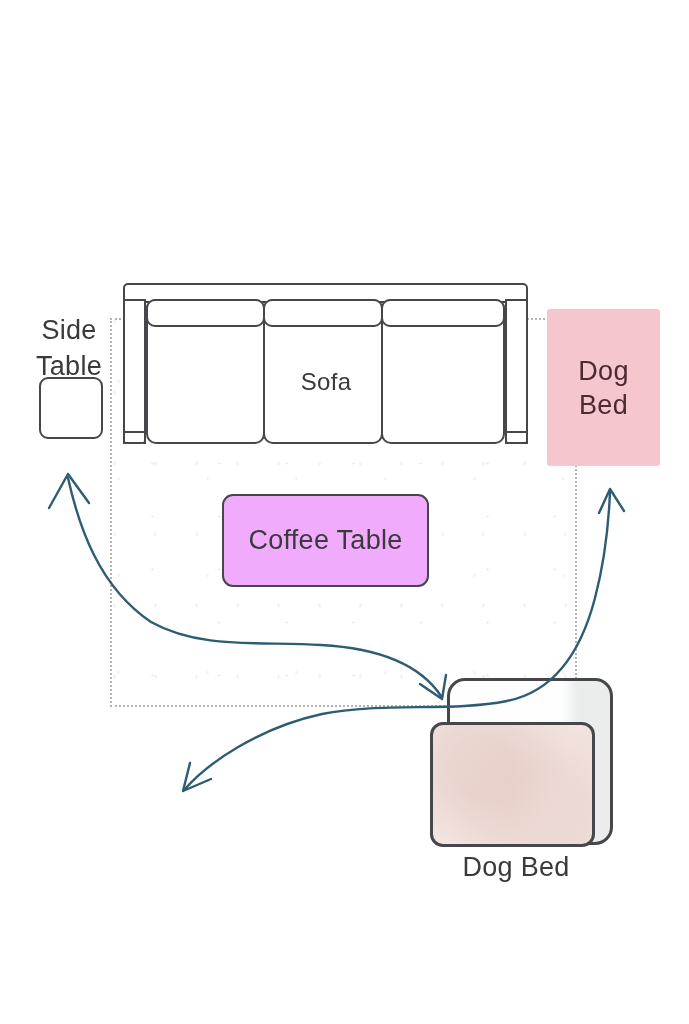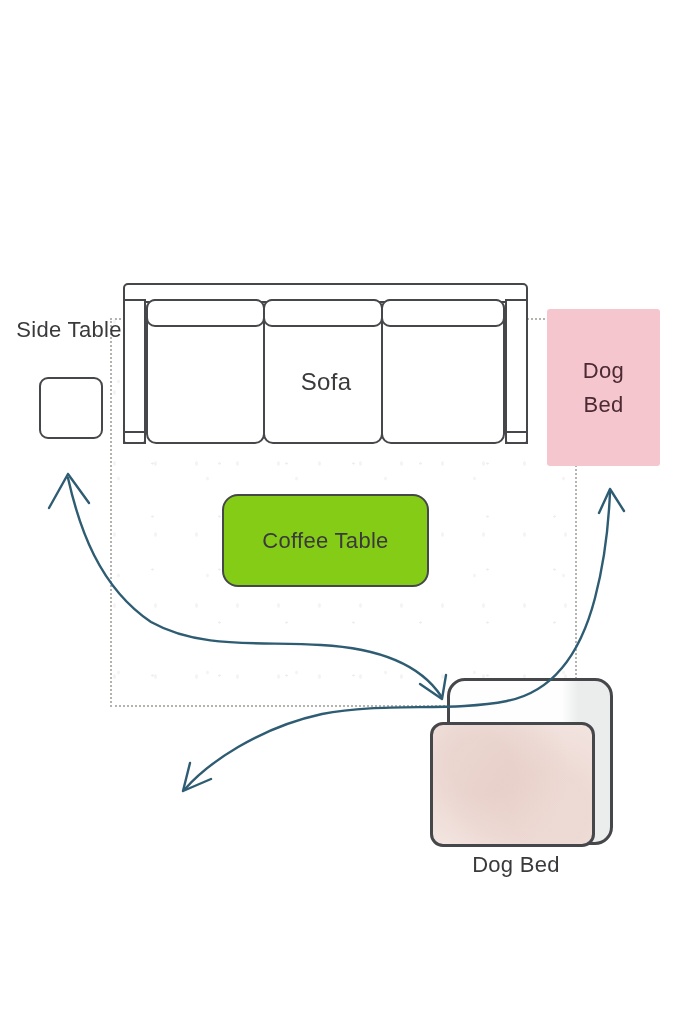--- a/index.html
+++ b/index.html
@@ -51,7 +51,7 @@
   .seat-3 .back-cushion{width:124px;}
 
   
-  .label{color:var(--label-text);font-size:22px;letter-spacing:.3px;text-align:center;}
+  .label{color:var(--label-text);font-size:27px;letter-spacing:.3px;text-align:center;}
   .side-table-label{left:14px;top:312px;width:110px;line-height:36px;}
   .sofa-label{left:246px;top:368px;width:160px;font-size:24px;}
   .dog-bed-bottom-label{left:416px;top:852px;width:200px;}

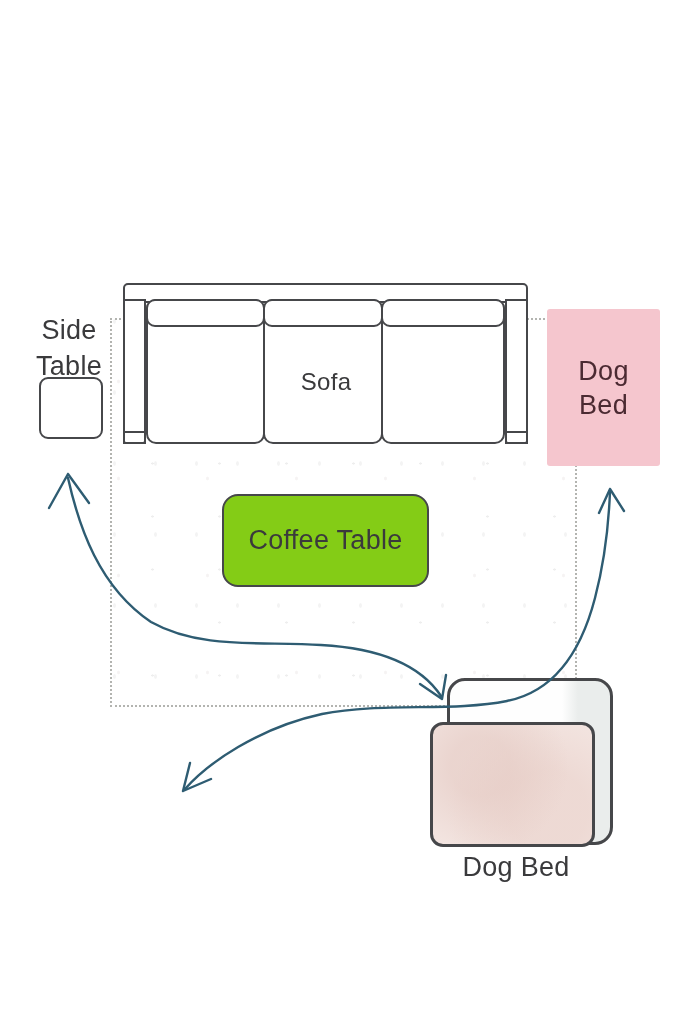--- a/index.html
+++ b/index.html
@@ -66,8 +66,8 @@
   .dog-bed-spot .label{color:var(--dog-bed-spot-text);width:70px;line-height:34px;}
 
   
-  .coffee-table{left:222px;top:494px;width:207px;height:93px;background:#84cc16;
-    border:2px solid var(--furniture-line);border-radius:16px;
+  .coffee-table{left:222px;top:494px;width:207px;height:93px;background:#f0abfc;
+    border:2px solid var(--furniture-line);border-radius:11px;
     display:flex;align-items:center;justify-content:center;}
 
   

